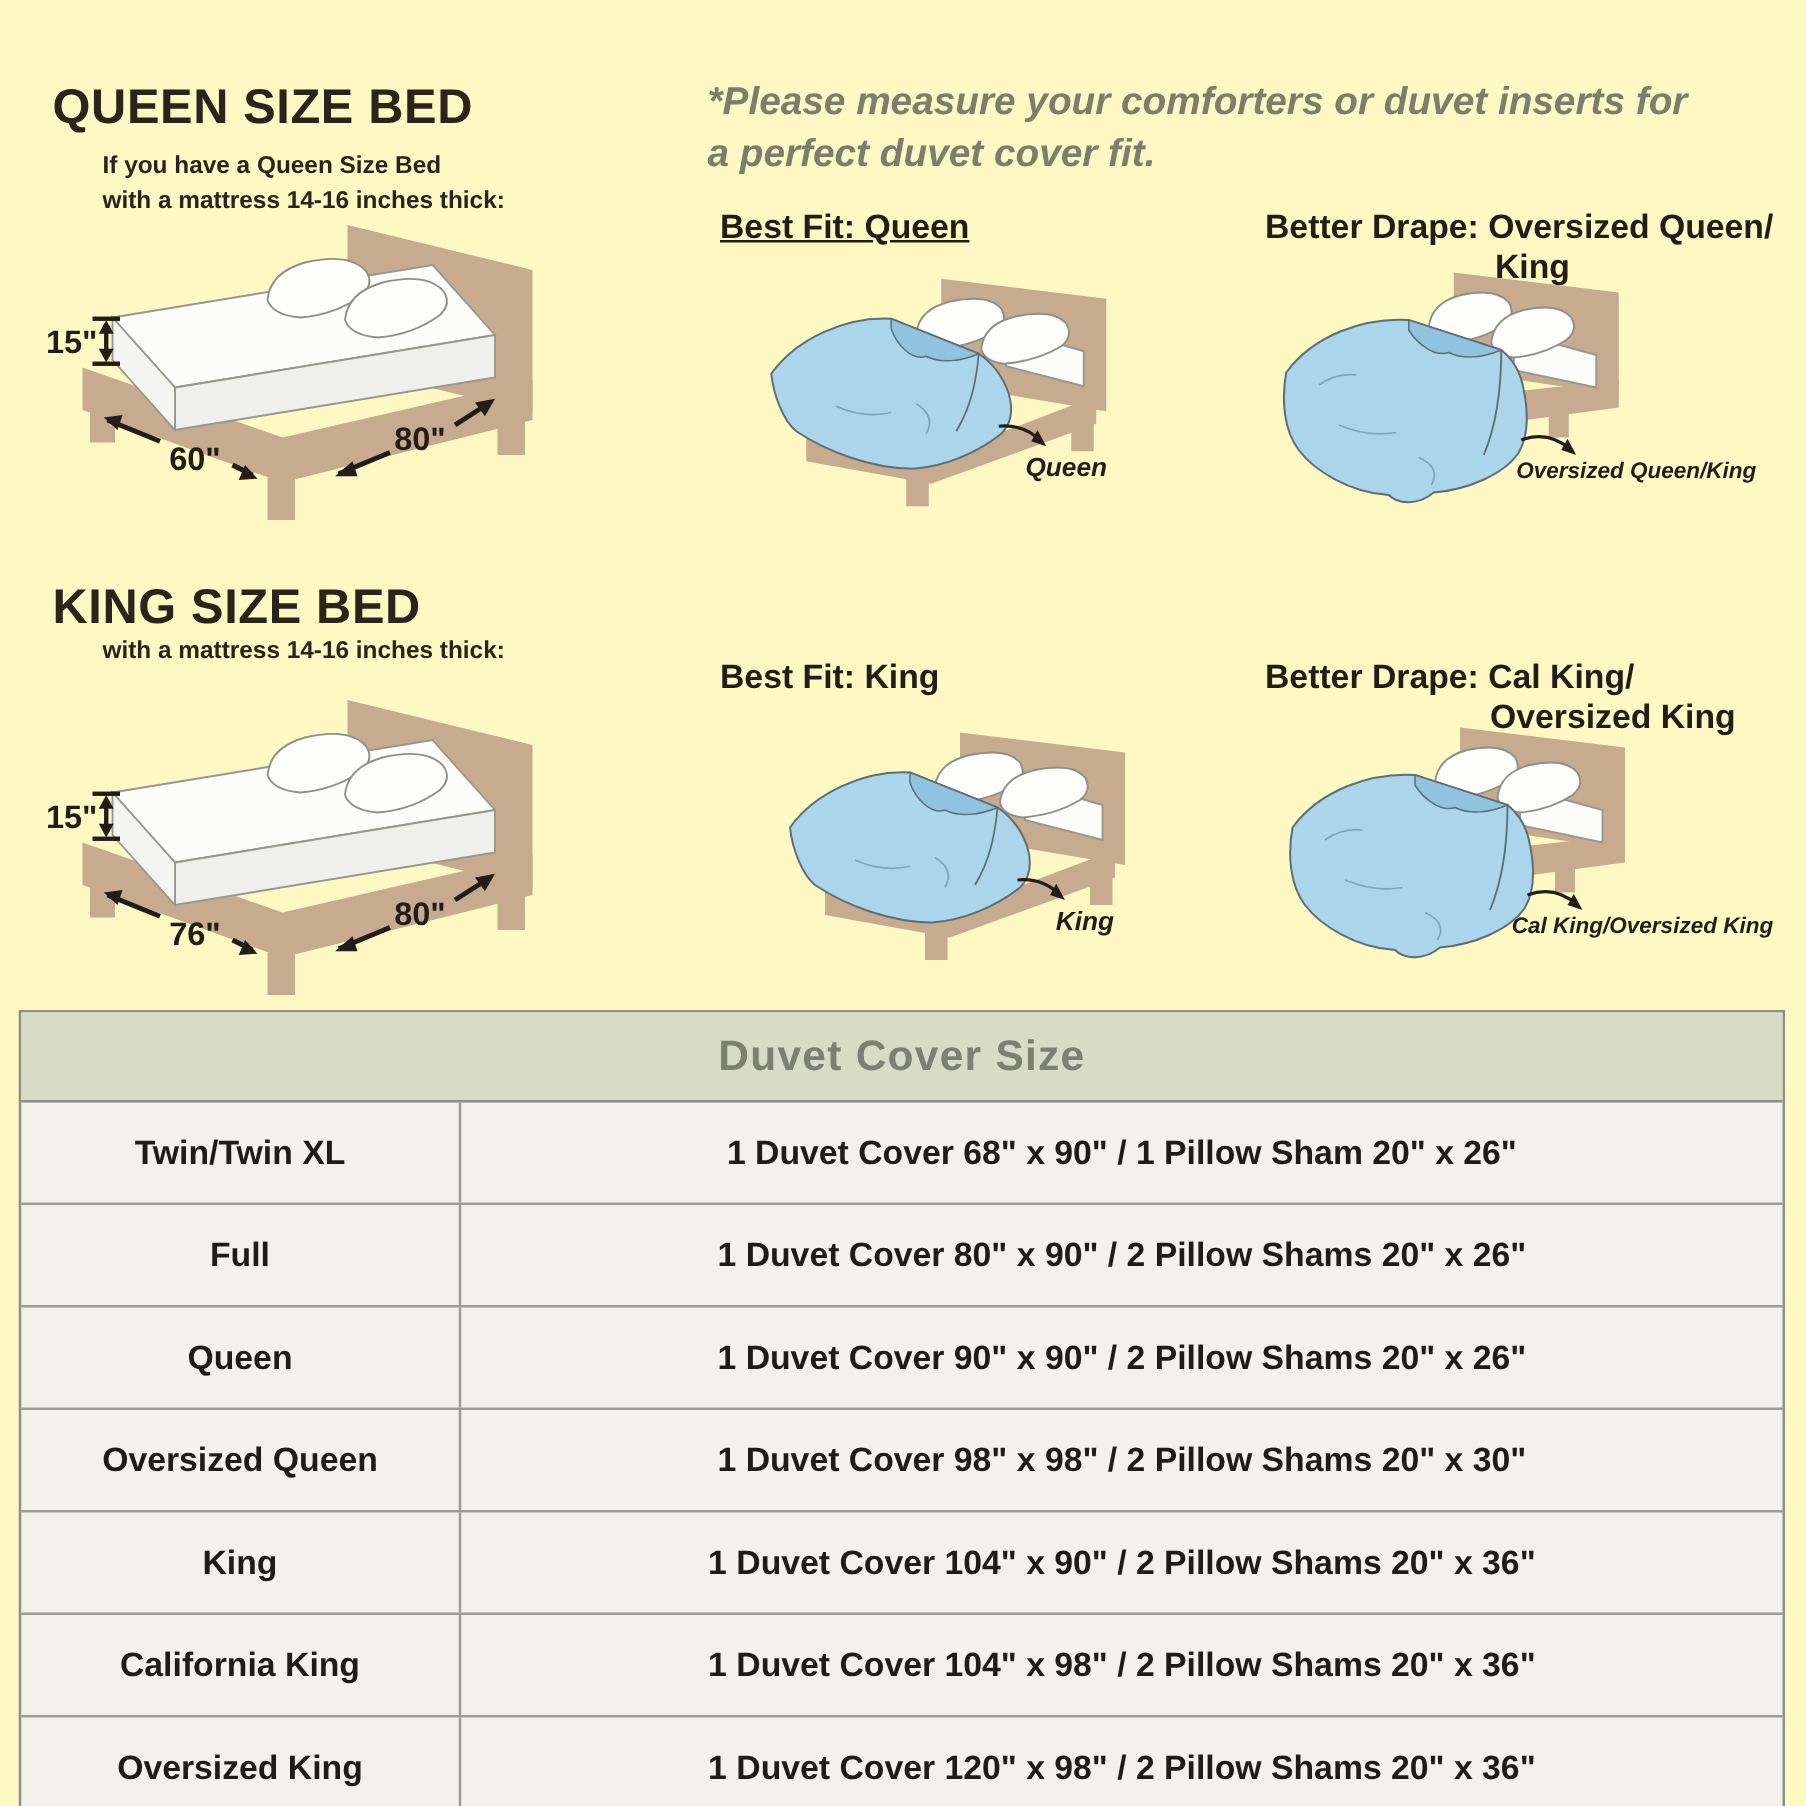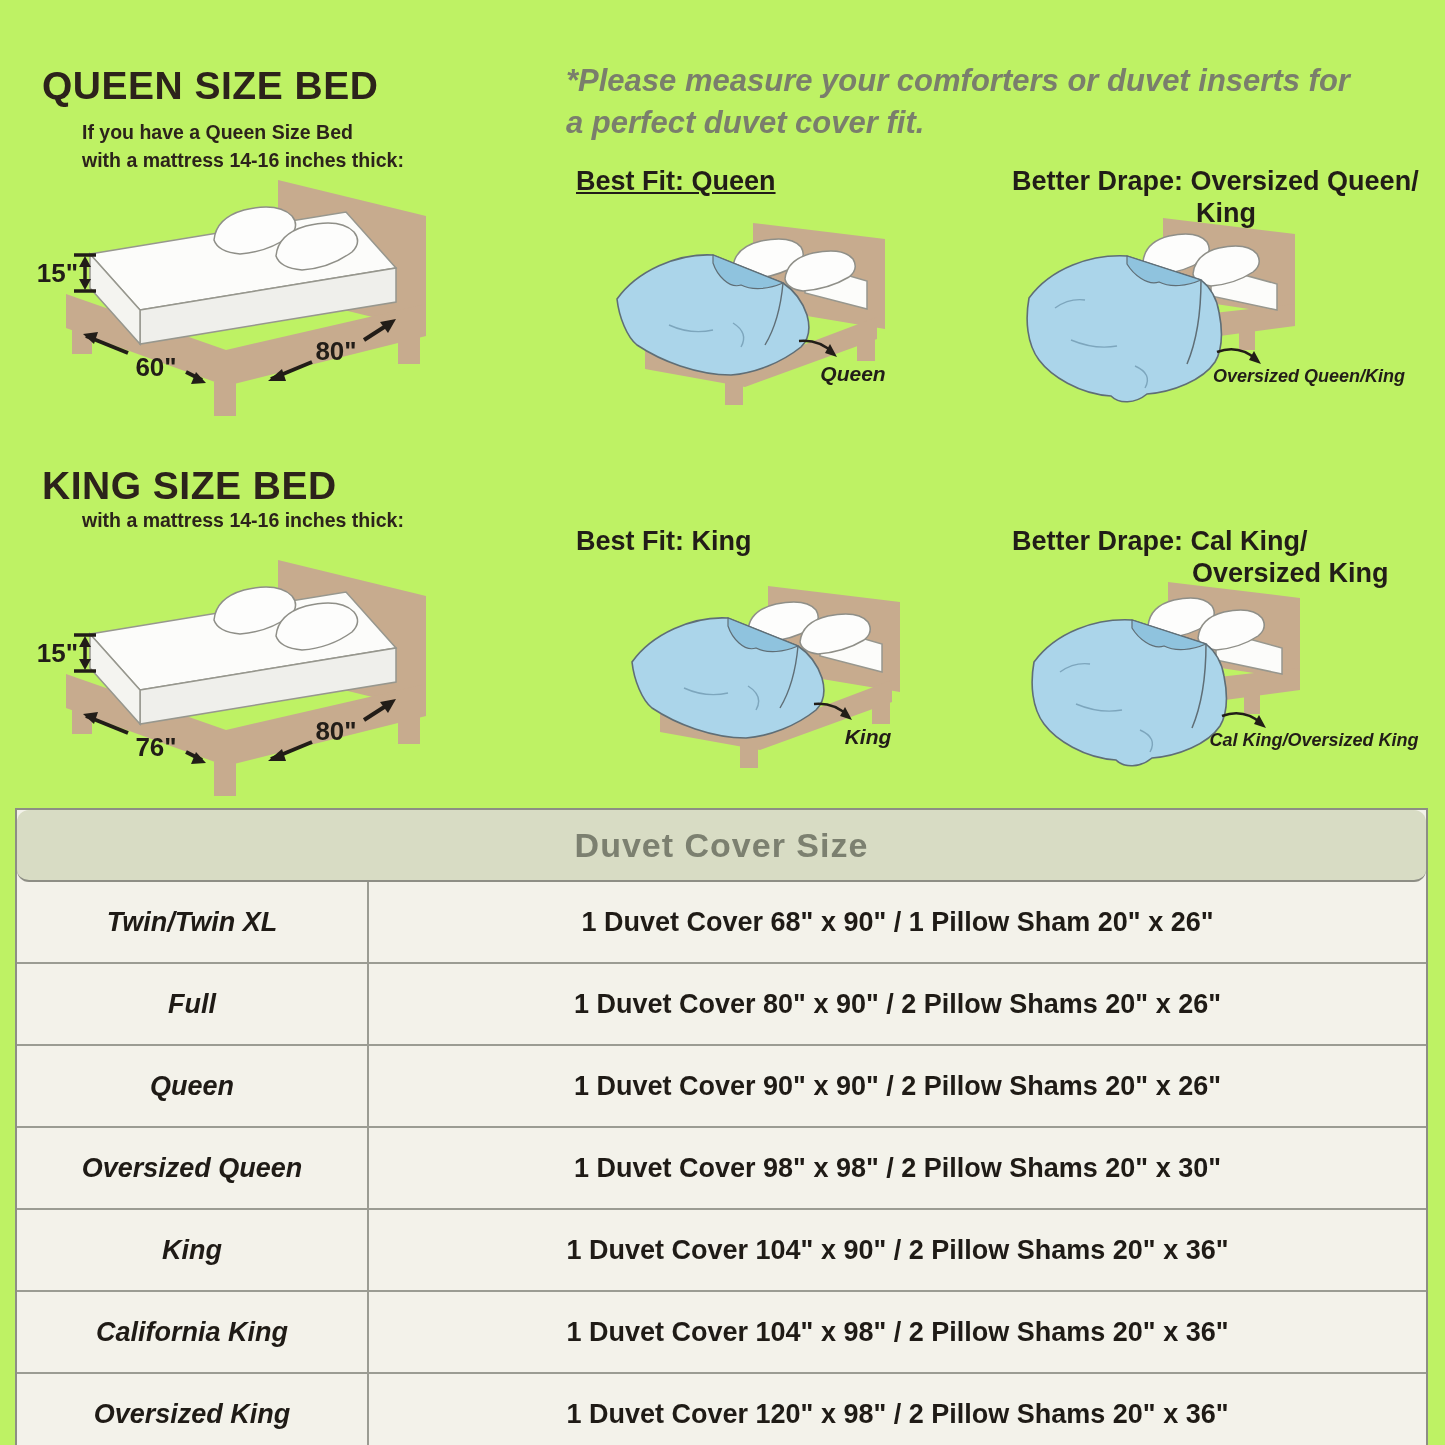--- a/index.html
+++ b/index.html
@@ -5,7 +5,7 @@
   html,body { margin:0; padding:0; background:#f3f2ea; }
   .page {
     position:relative; width:1445px; height:1445px;
-    background:#bef264; overflow:hidden;
+    background:#fef9c3; overflow:hidden;
     font-family:"Liberation Sans", sans-serif; color:#2c231b;
   }
   .abs { position:absolute; }

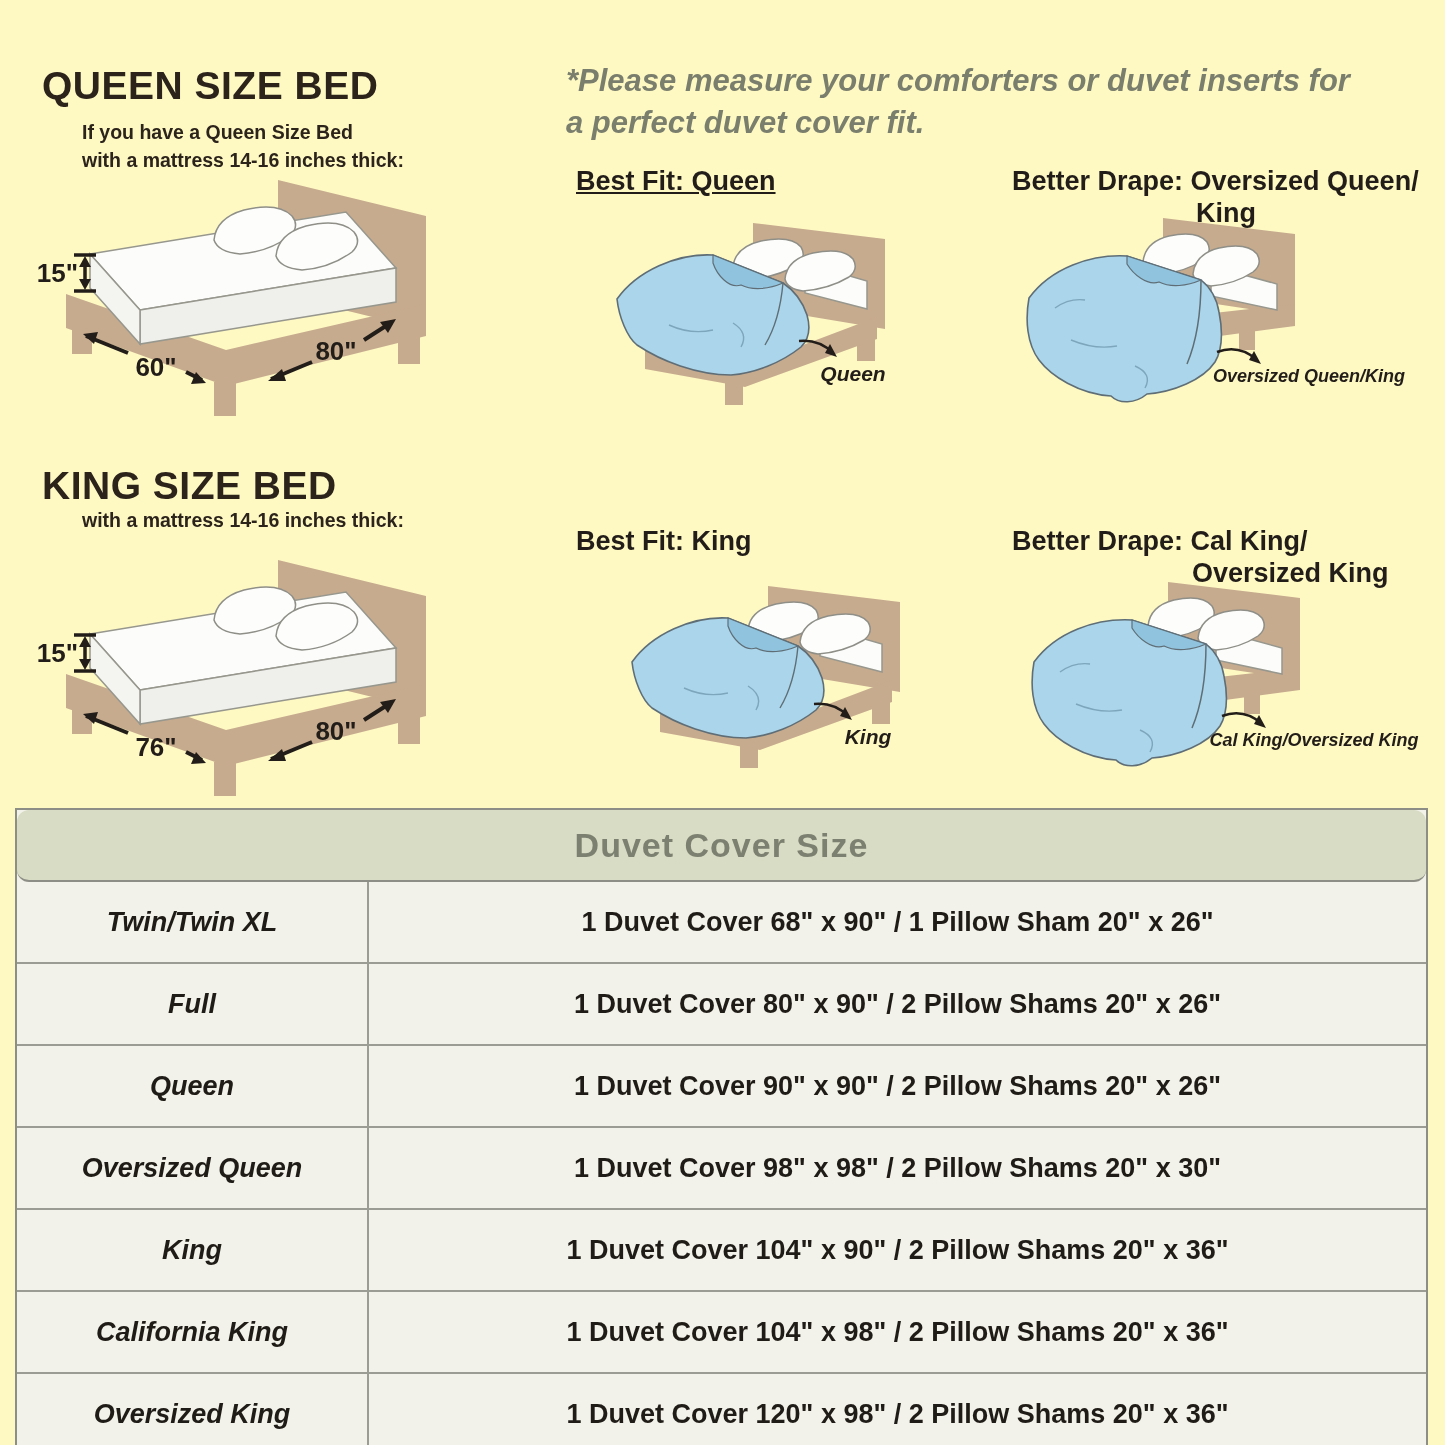--- a/index.html
+++ b/index.html
@@ -29,7 +29,7 @@
   .table-header {
     height:70px; background:#d8dcc4; border-bottom:2px solid #8d8e85;
     display:flex; align-items:center; justify-content:center;
-    font-size:34px; font-weight:bold; color:#7c8070; letter-spacing:1px;border-radius:12px;
+    font-size:34px; font-weight:bold; color:#7c8070; letter-spacing:1px;
   }
   .t-row { display:grid; grid-template-columns:352px 1fr; height:80px; border-top:2px solid #9b9c93; }
   .t-row.first { border-top:none; }

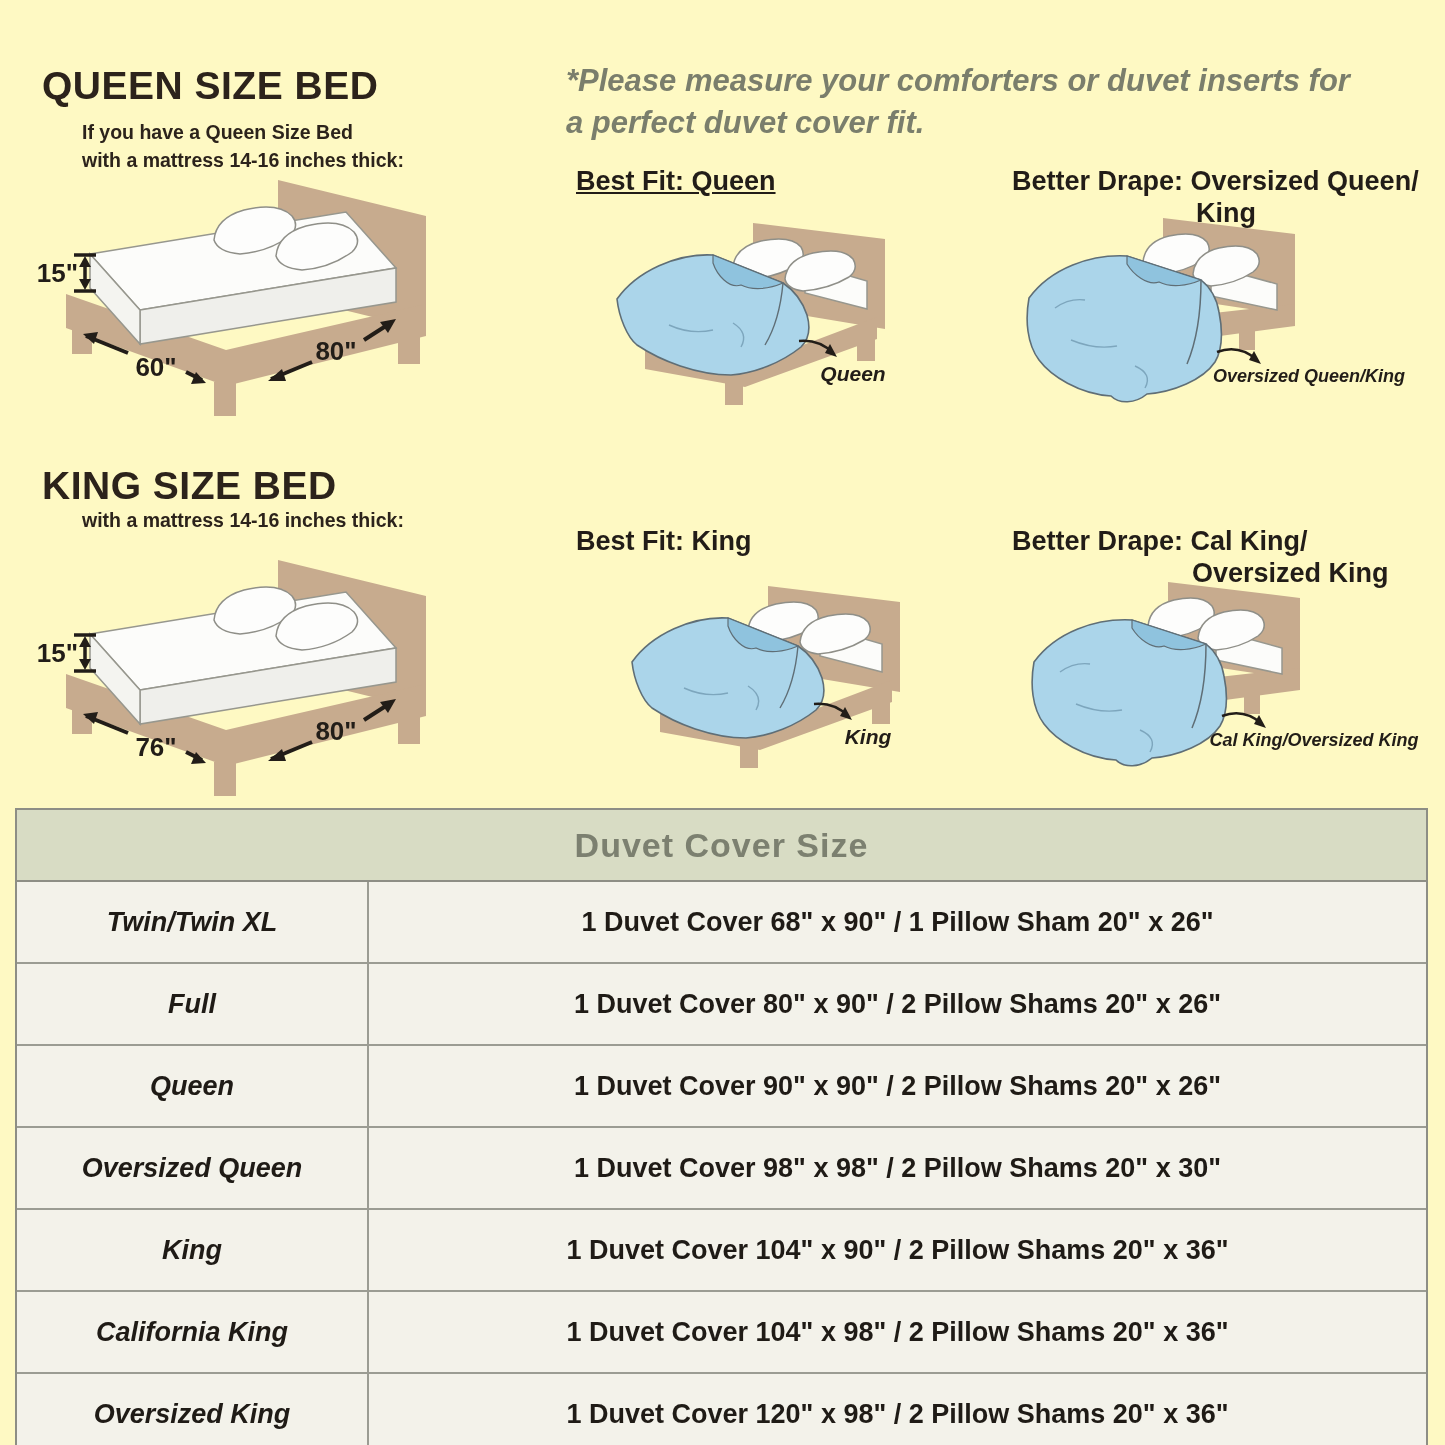--- a/index.html
+++ b/index.html
@@ -35,7 +35,7 @@
   .t-row.first { border-top:none; }
   .cell-size {
     display:flex; align-items:center; justify-content:center;
-    font-size:27px; font-weight:bold; font-style:italic; color:#1f1b16;
+    font-size:27px; font-weight:bold; color:#1f1b16;
     border-right:2px solid #9b9c93;
   }
   .cell-dim {

